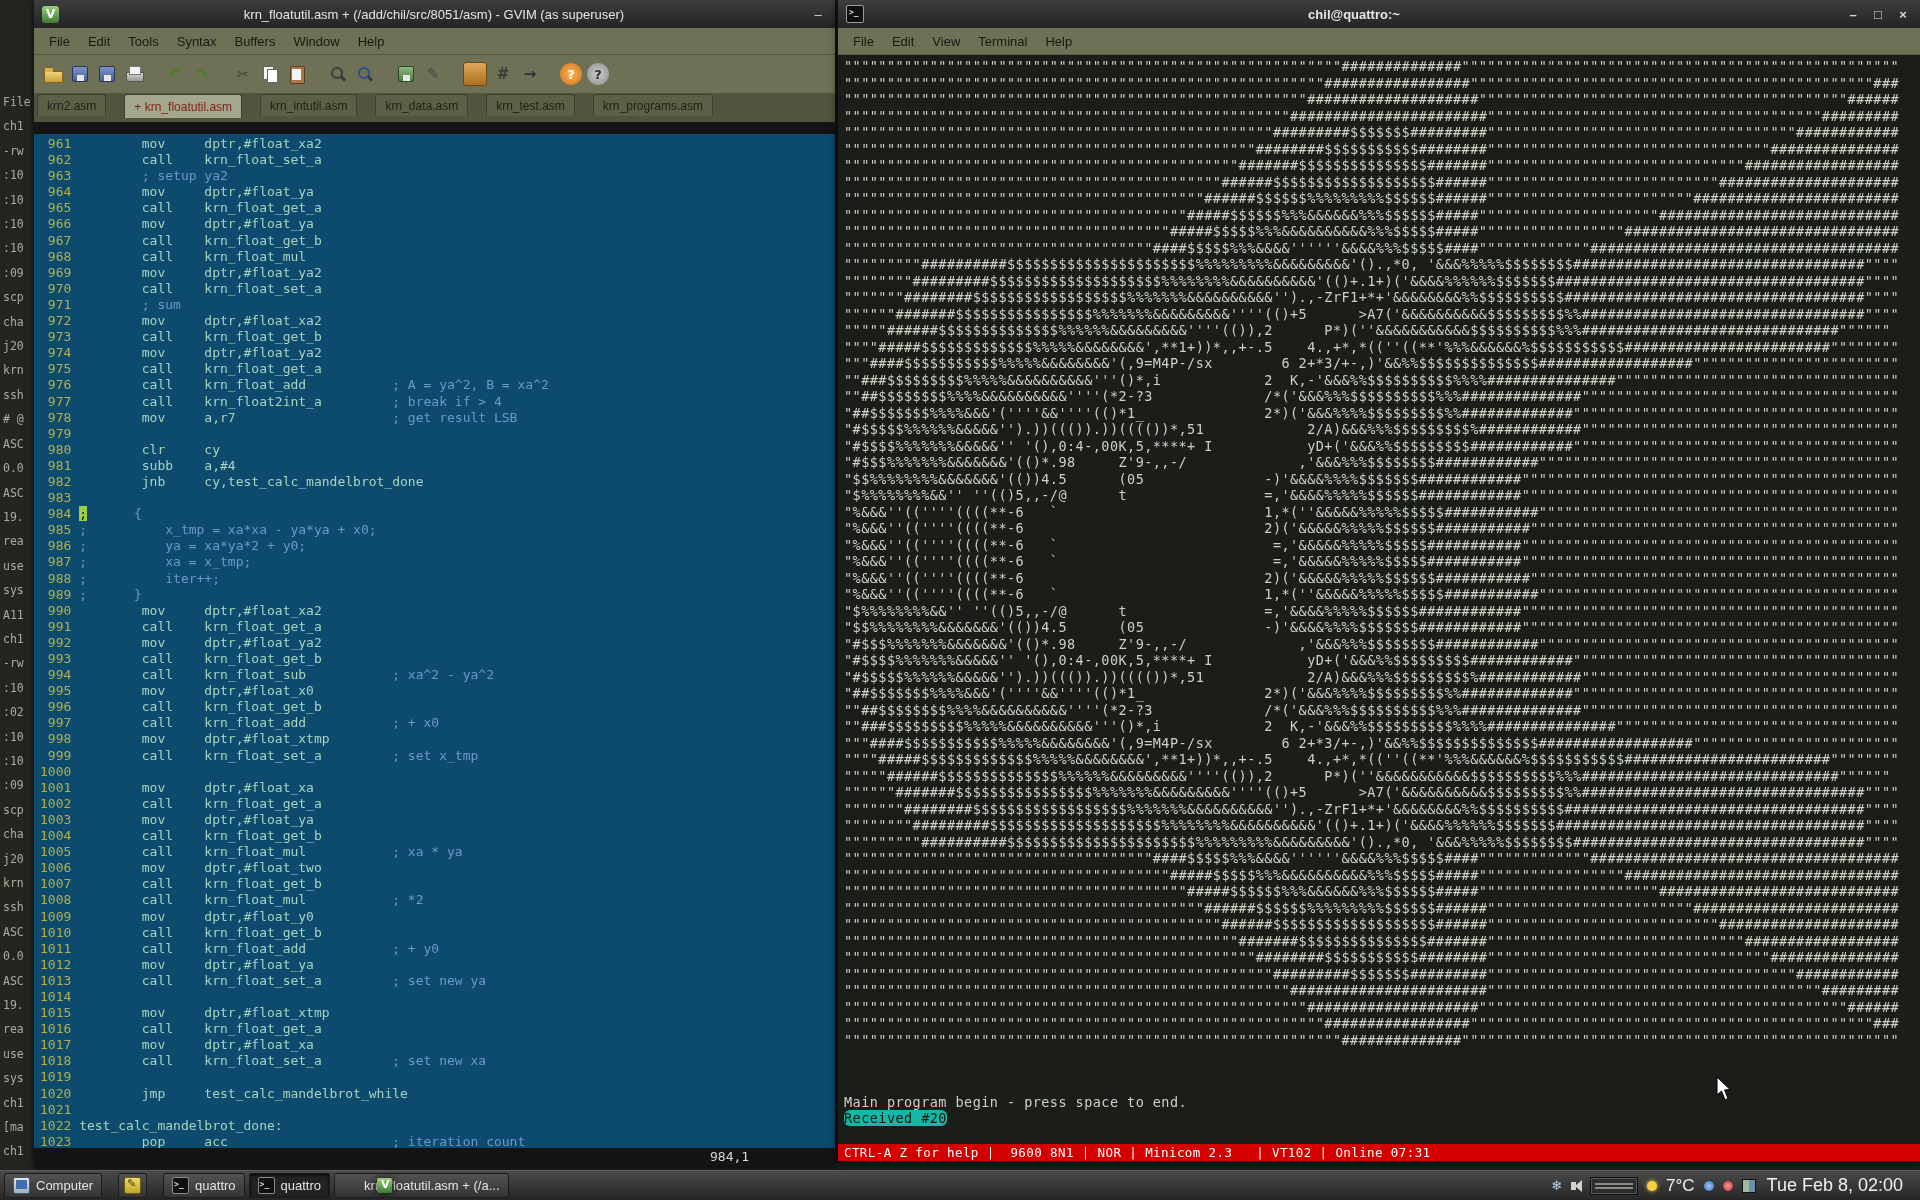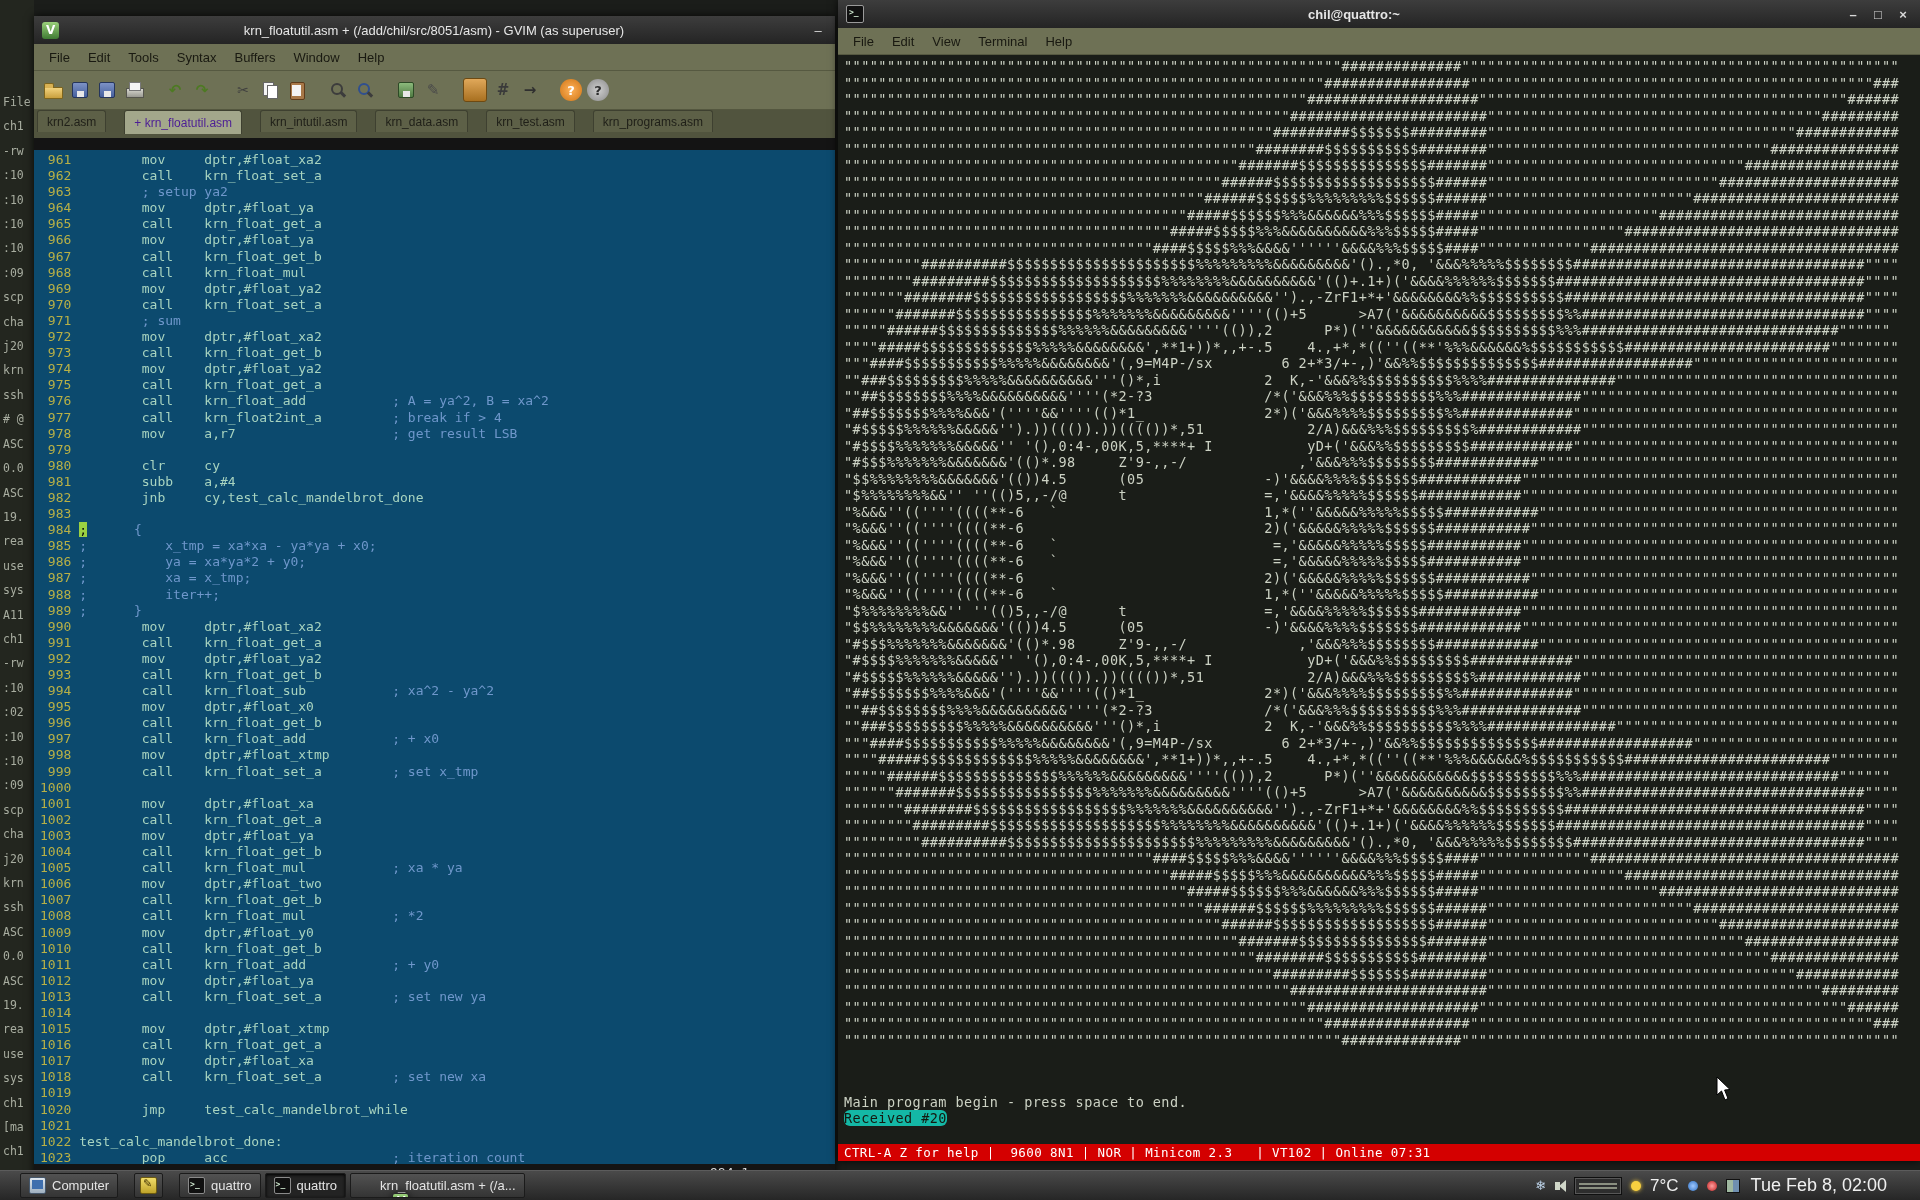--- a/index.html
+++ b/index.html
@@ -22,7 +22,7 @@
   .menu-item{padding:0 9px;height:100%;display:flex;align-items:center;}
 
   
-  .gvim{position:absolute;left:34px;top:16px;width:801px;height:1166px;display:flex;
+  .gvim{position:absolute;left:34px;top:0;width:801px;height:1166px;display:flex;
         flex-direction:column;background:#141414;box-shadow:0 0 8px rgba(0,0,0,.8);}
   .vim-badge{width:17px;height:17px;background:linear-gradient(#9ad07a,#3f7a33);border-radius:3px;
              position:relative;flex:none;}

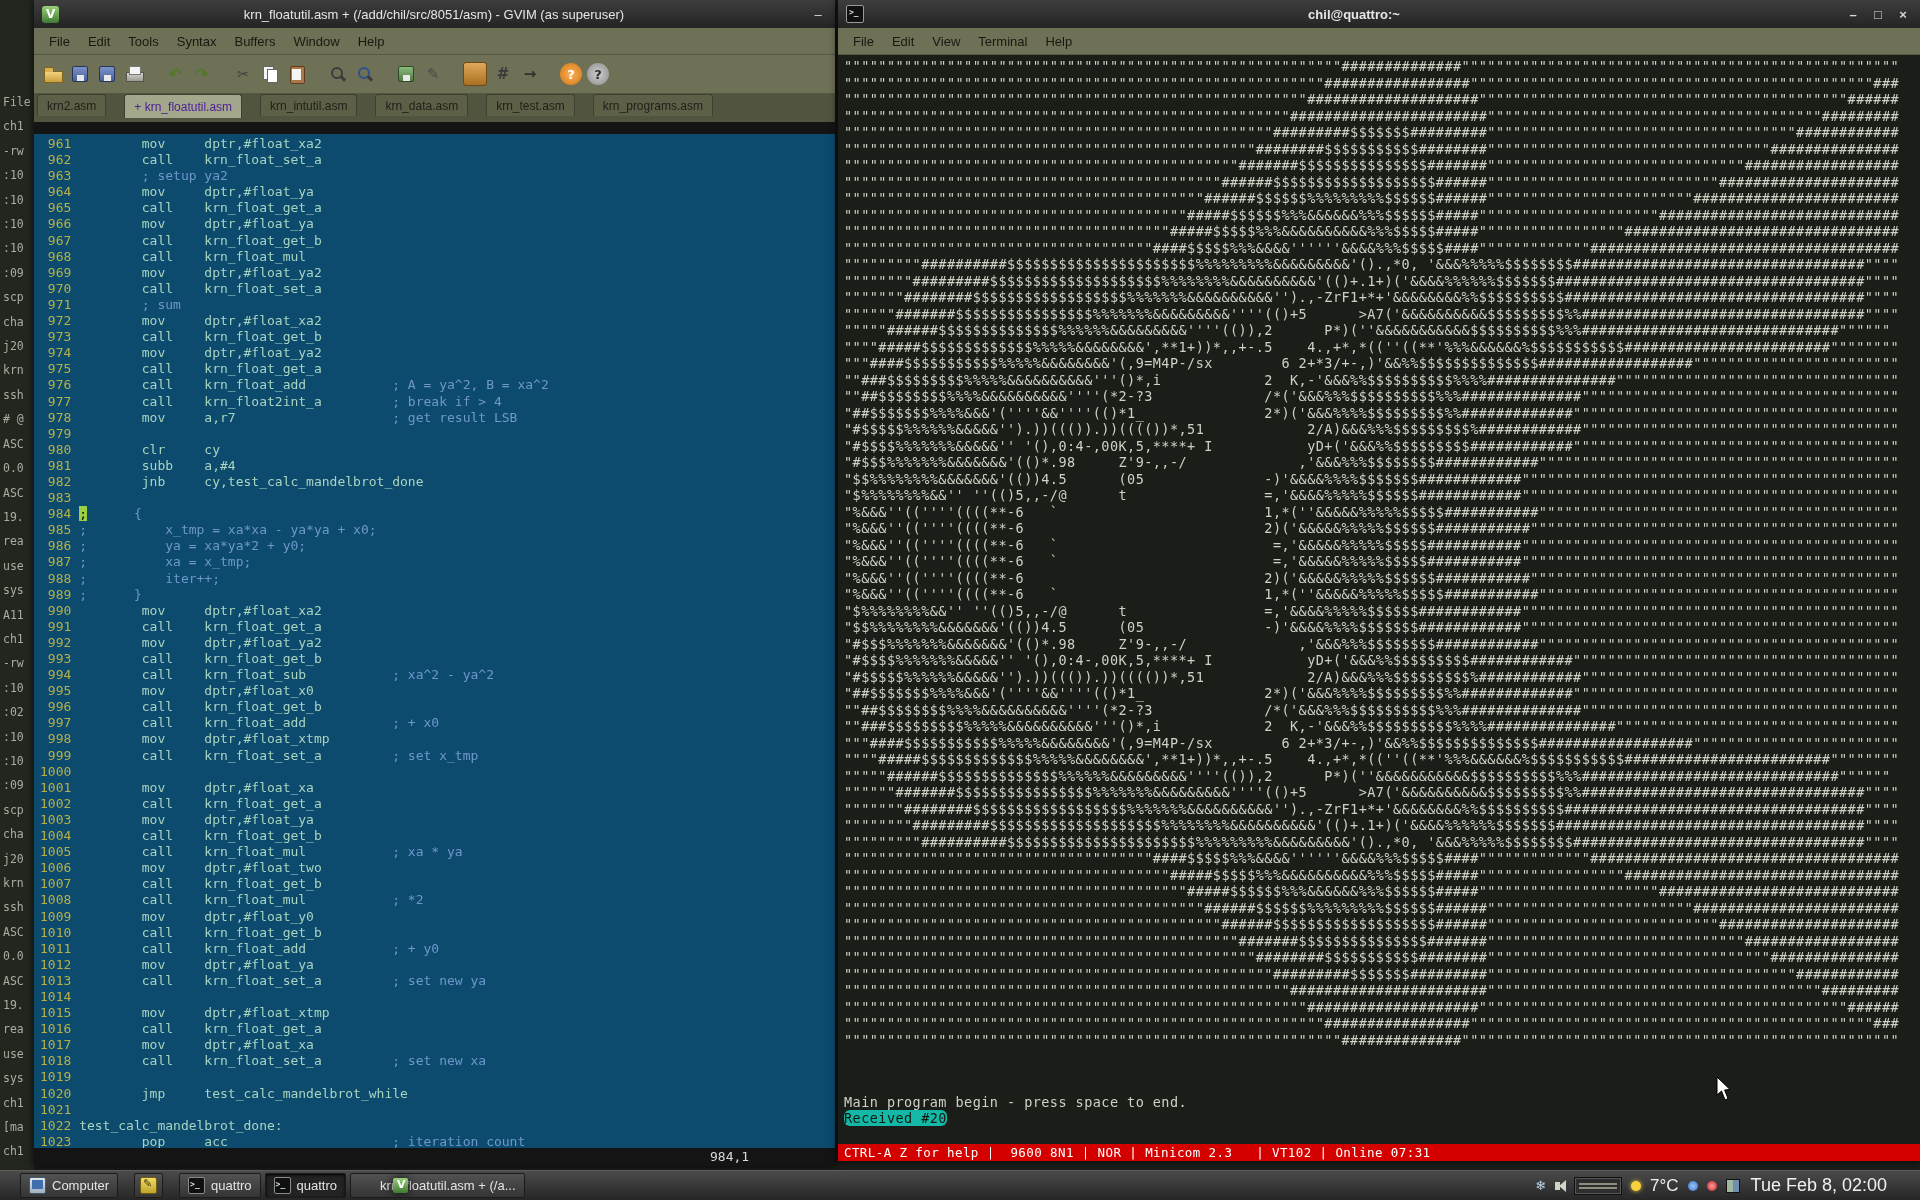--- a/index.html
+++ b/index.html
@@ -71,7 +71,7 @@
   .tab{height:21px;padding:0 9px;font-size:12px;background:#5d6047;color:#1f1f18;
        border:1px solid #3e4030;border-bottom:none;border-radius:3px 3px 0 0;
        display:flex;align-items:center;white-space:nowrap;}
-  .tab.active{background:#a3a78b;color:#4c1d95;height:23px;}
+  .tab.active{background:#a3a78b;color:#7f1d1d;height:23px;}
 
   .gtext{flex:1;overflow:hidden;padding:2px 0 0 6px;font:13px/16.1px "DejaVu Sans Mono",monospace;
          white-space:pre;background:#0c4a6e;margin-top:12px;}

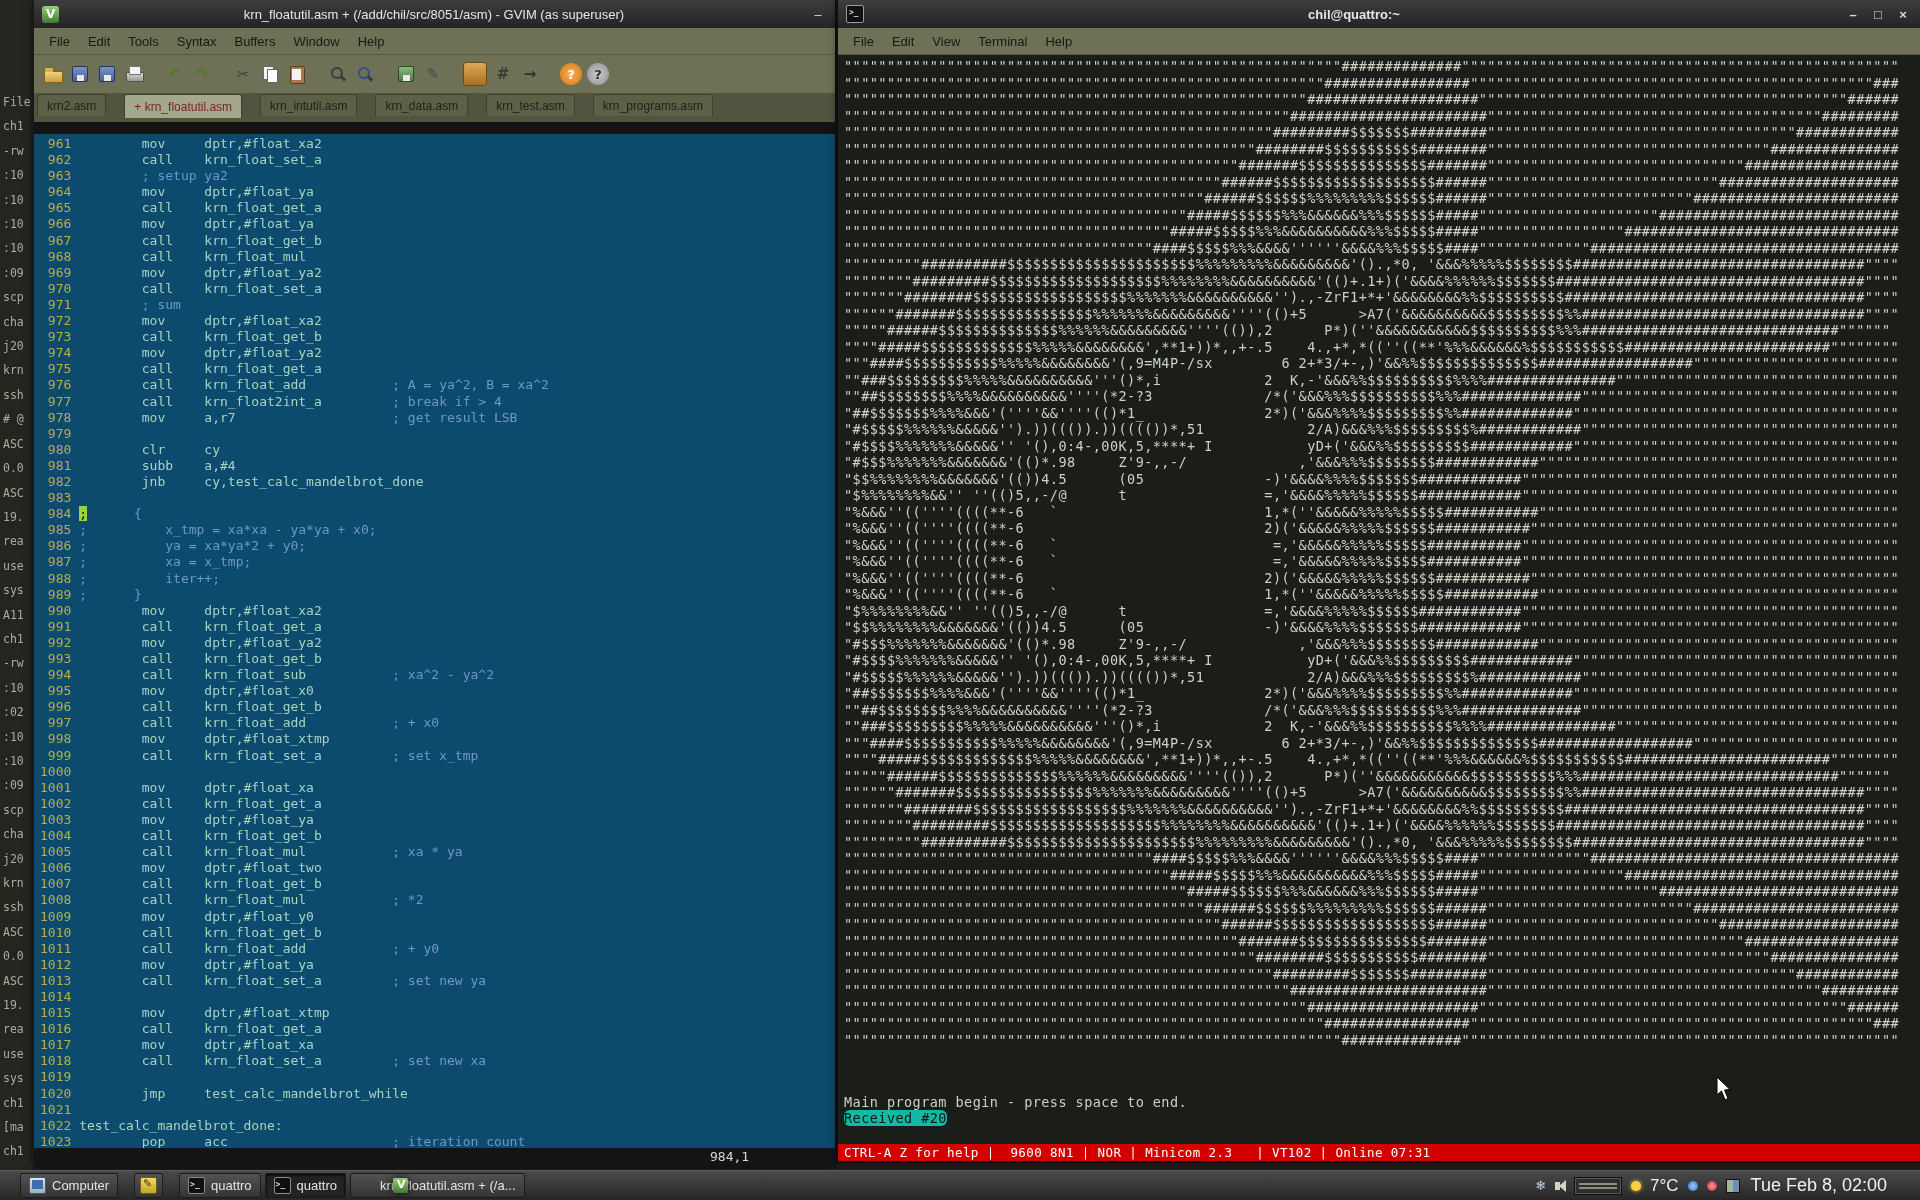--- a/index.html
+++ b/index.html
@@ -104,7 +104,7 @@
 
   
   .taskbar{position:absolute;left:0;right:0;bottom:0;height:29px;background:linear-gradient(#4a4a4a,#262626);
-           border-top:1px solid #5c5c5c;display:flex;align-items:center;padding:0 20px;gap:16px;color:#e4e4e4;
+           border-top:1px solid #5c5c5c;display:flex;align-items:center;padding:0 4px;gap:16px;color:#e4e4e4;
            font-size:13px;}
   .tb-btn{height:23px;background:linear-gradient(#525252,#343434);border:1px solid #1b1b1b;border-radius:2px;
           padding:0 8px;display:flex;align-items:center;gap:6px;max-width:195px;white-space:nowrap;

